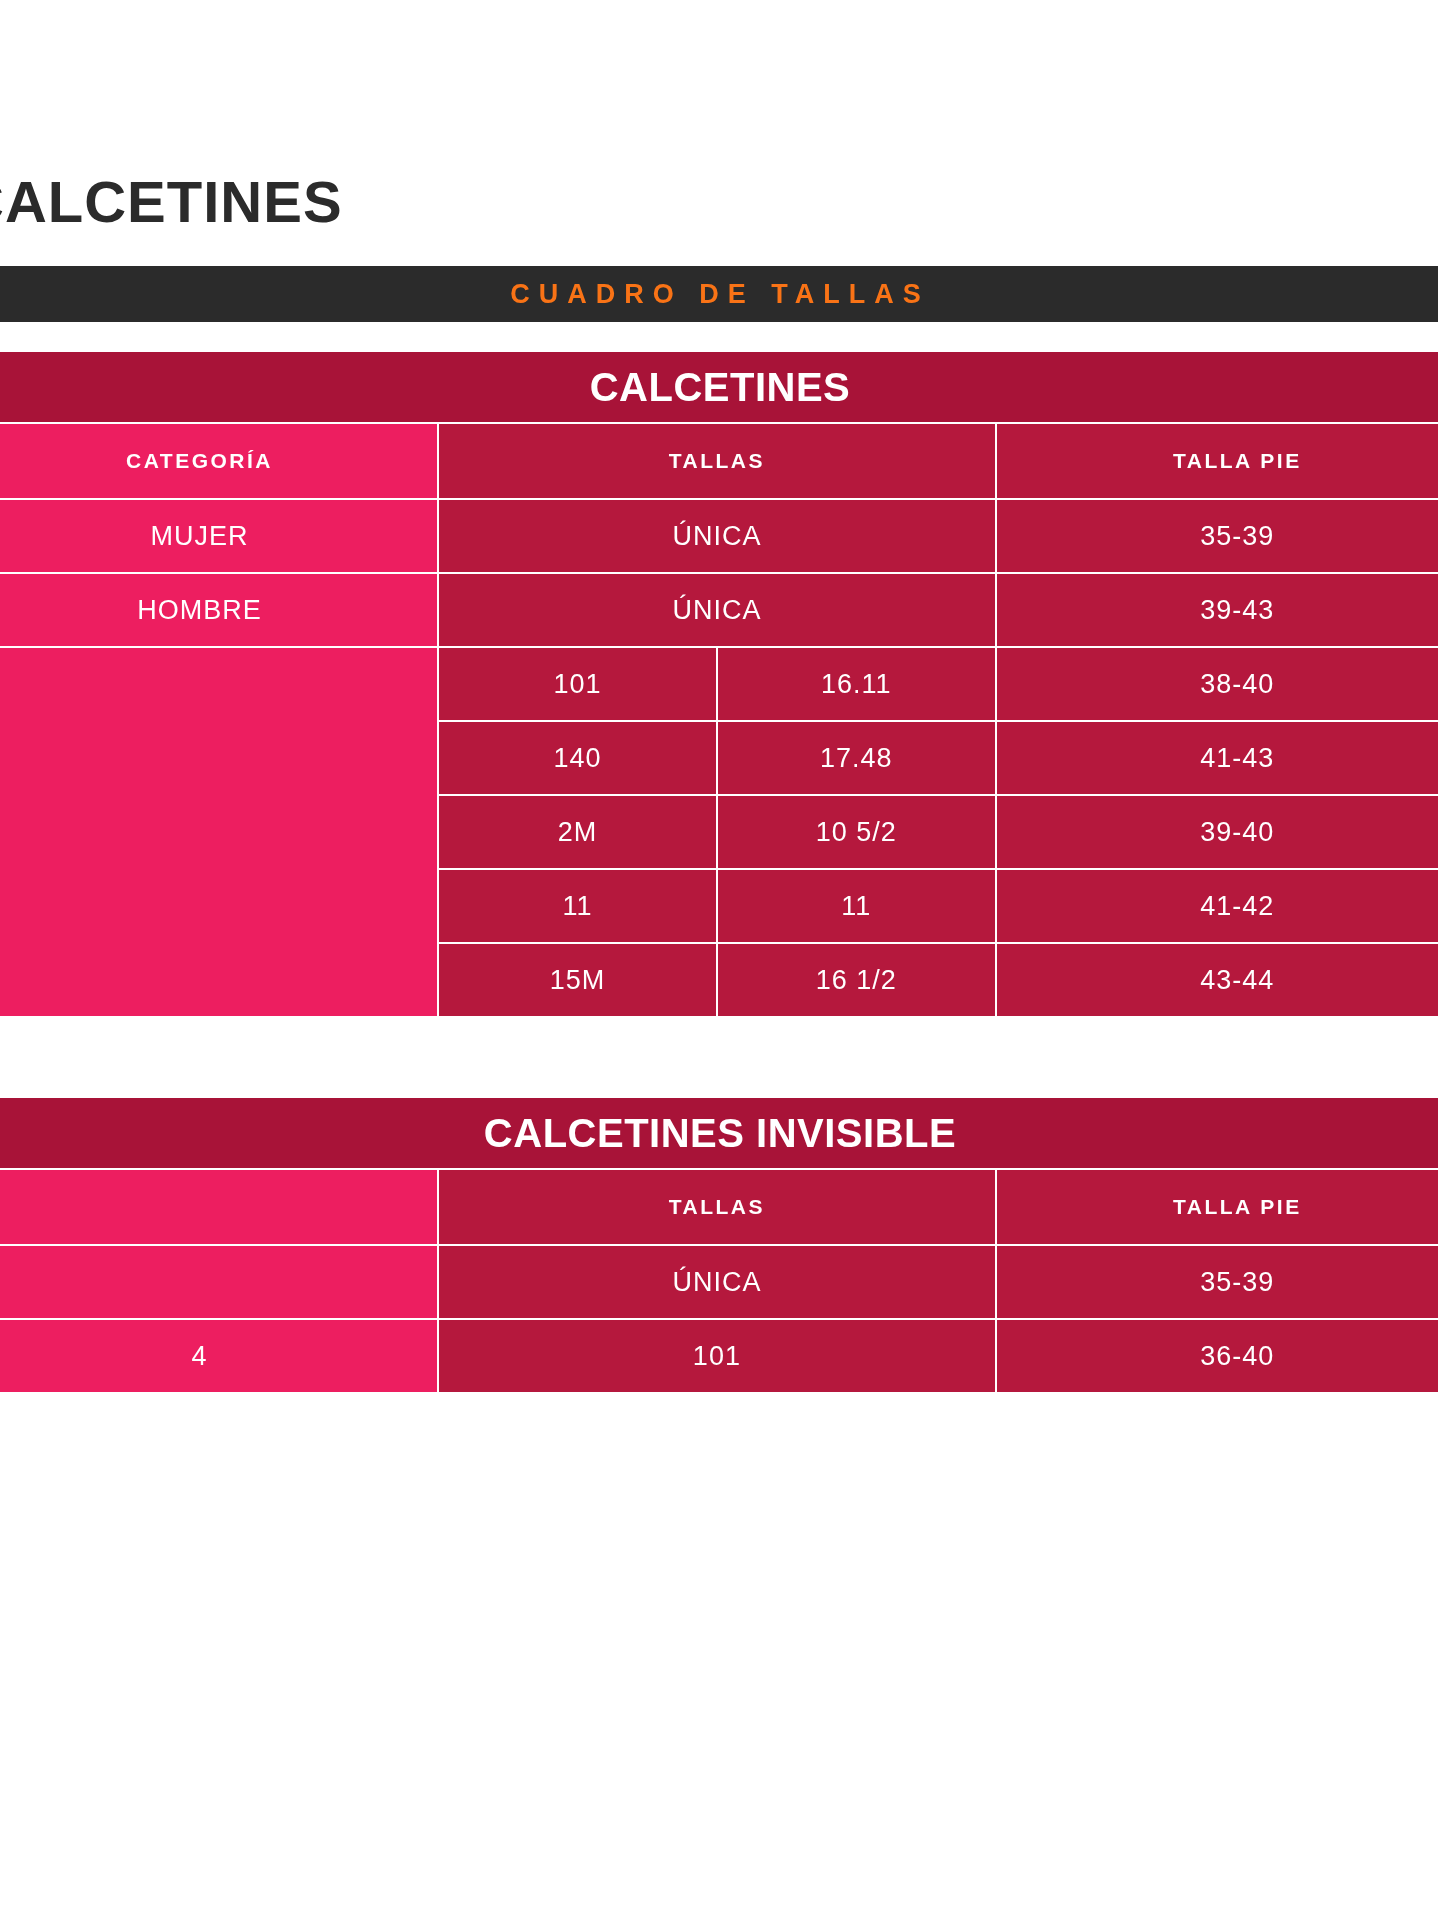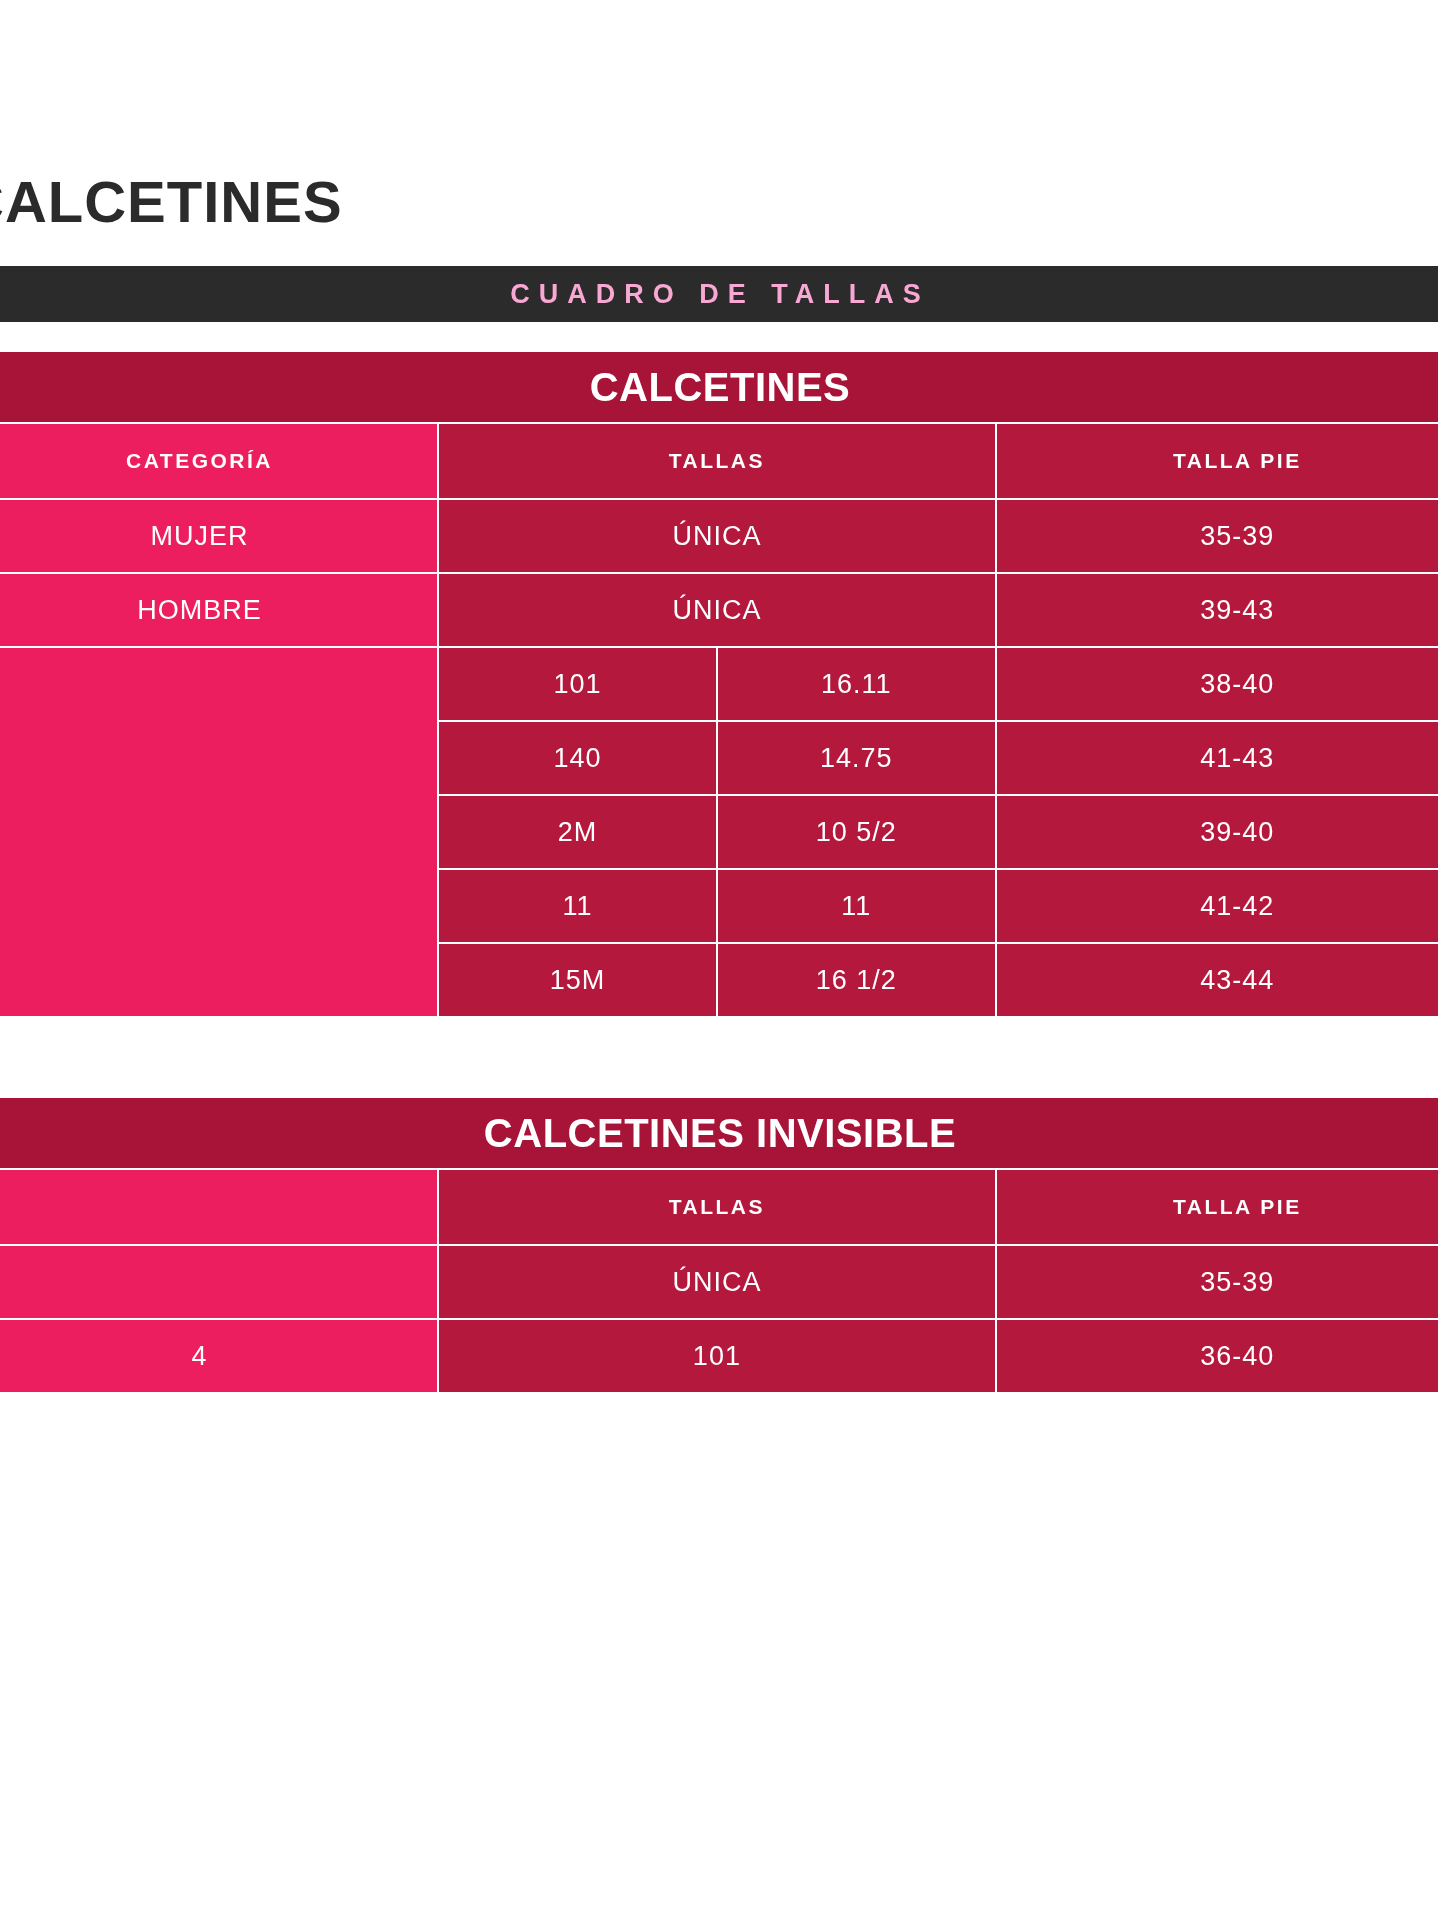--- a/index.html
+++ b/index.html
@@ -43,7 +43,7 @@
     justify-content: center;
   }
   .dark-bar-text {
-    color: #f9a8d4;
+    color: #f97316;
     font-size: 27px;
     font-weight: bold;
     letter-spacing: 9px;

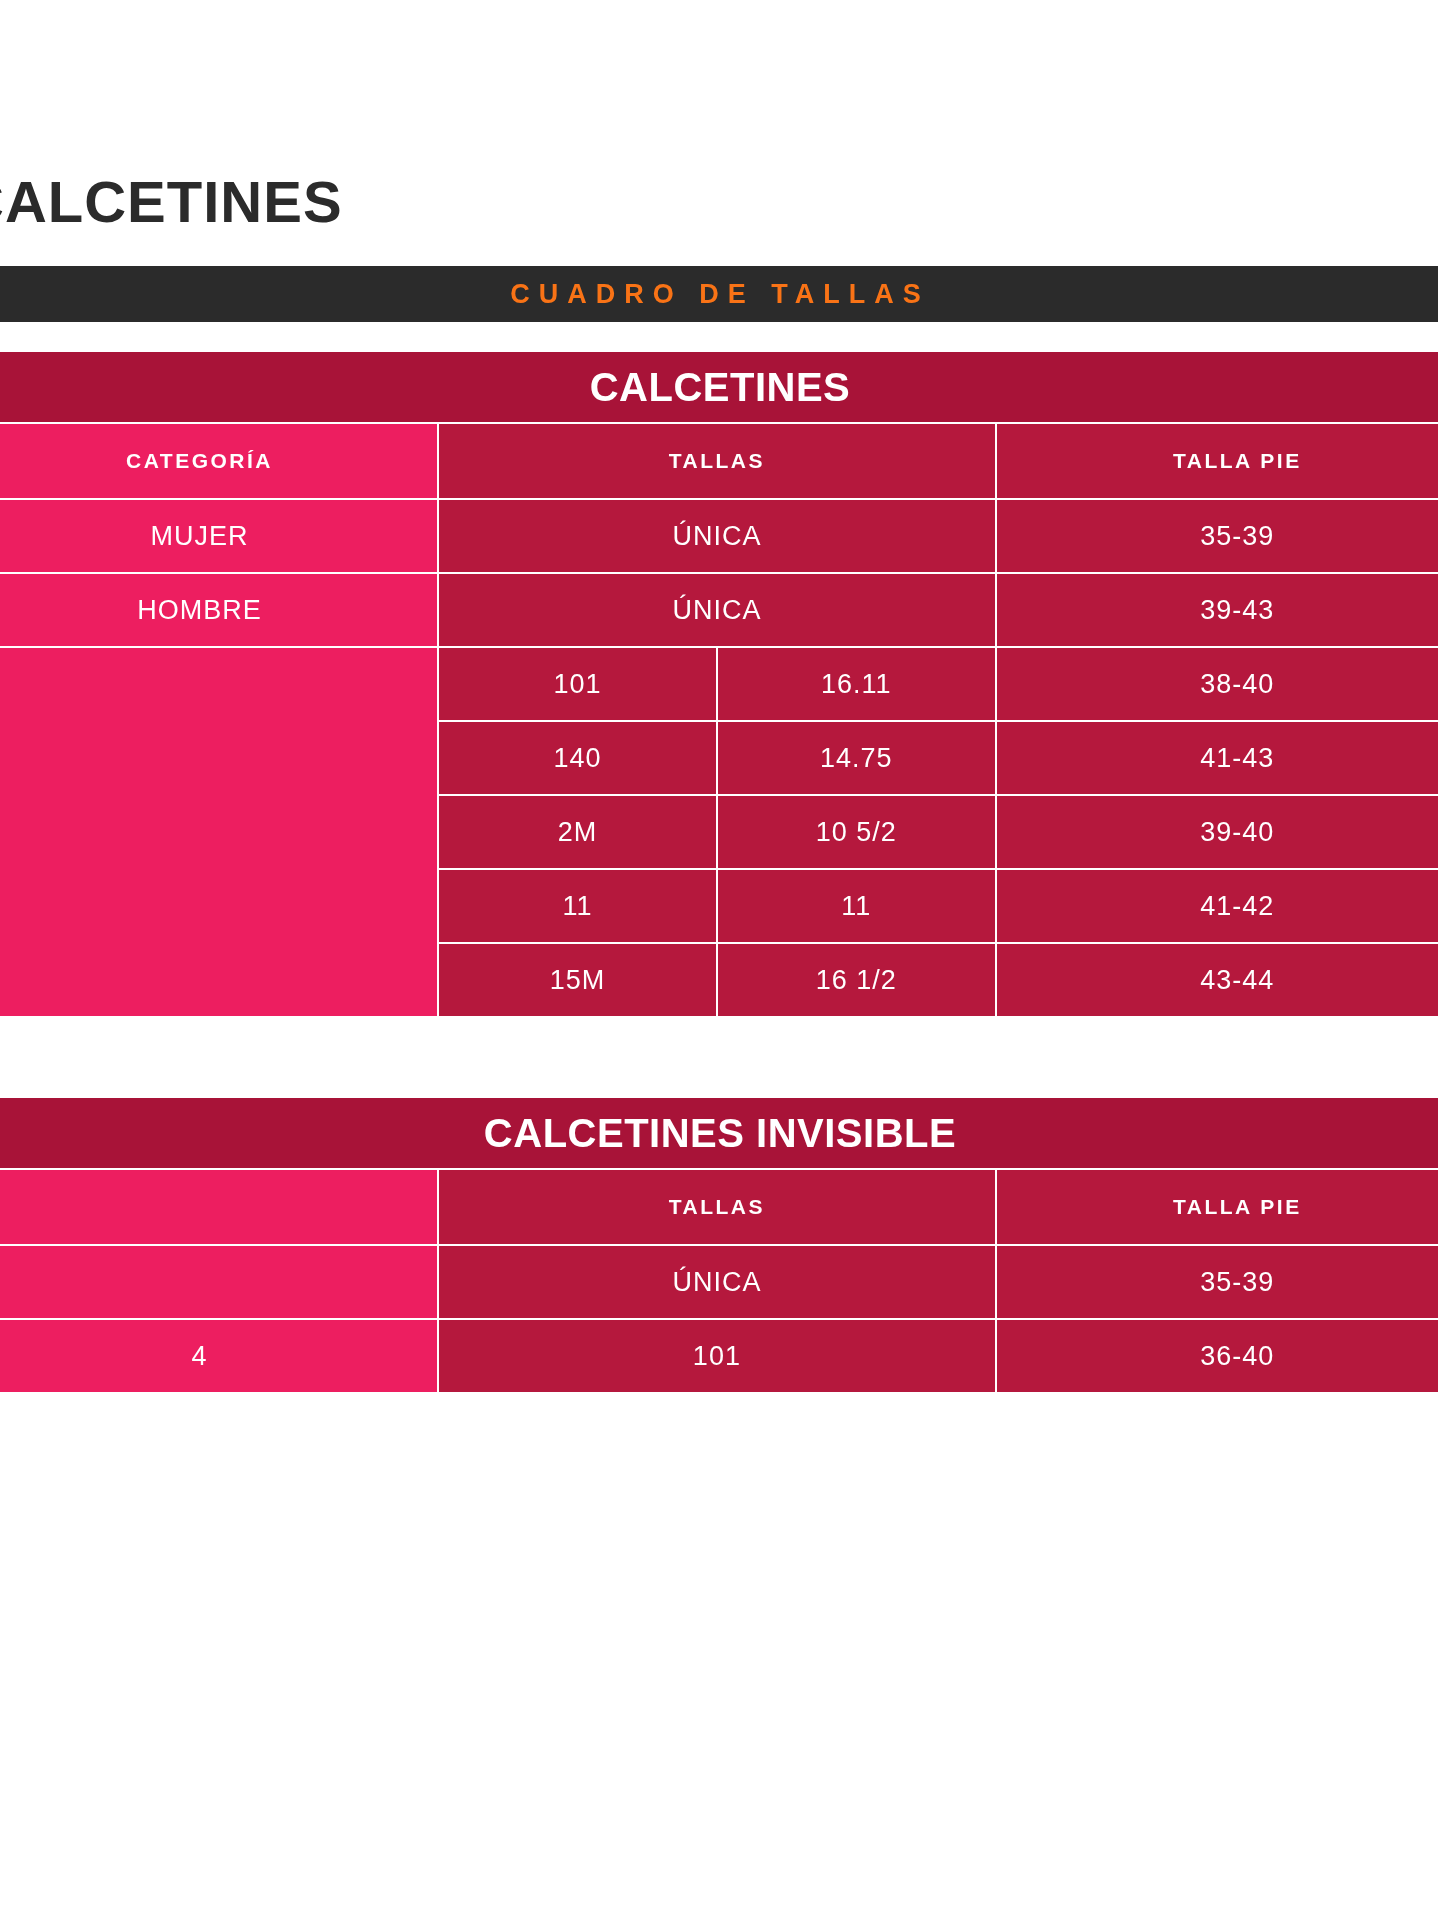--- a/index.html
+++ b/index.html
@@ -171,7 +171,7 @@
 
         <tr>
           <td class="val-cell">140</td>
-          <td class="val-cell">14.75</td>
+          <td class="val-cell">17.48</td>
           <td class="val-cell">41-43</td>
         </tr>
 

